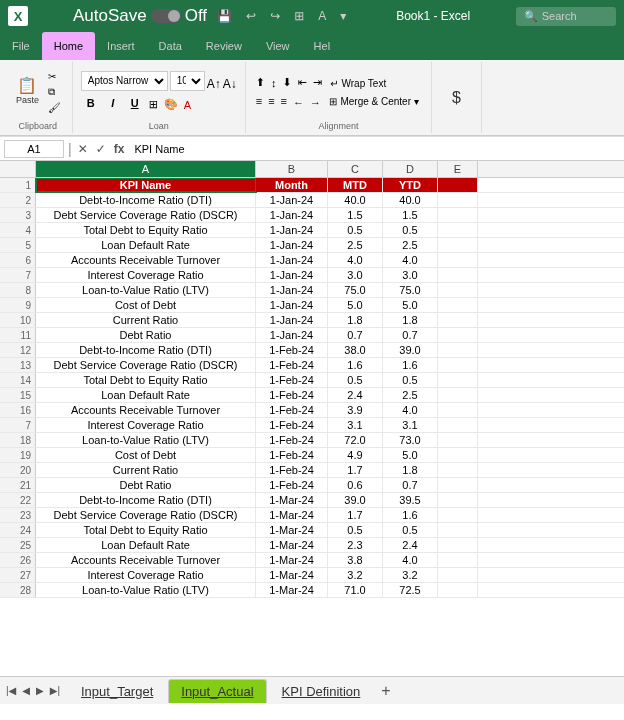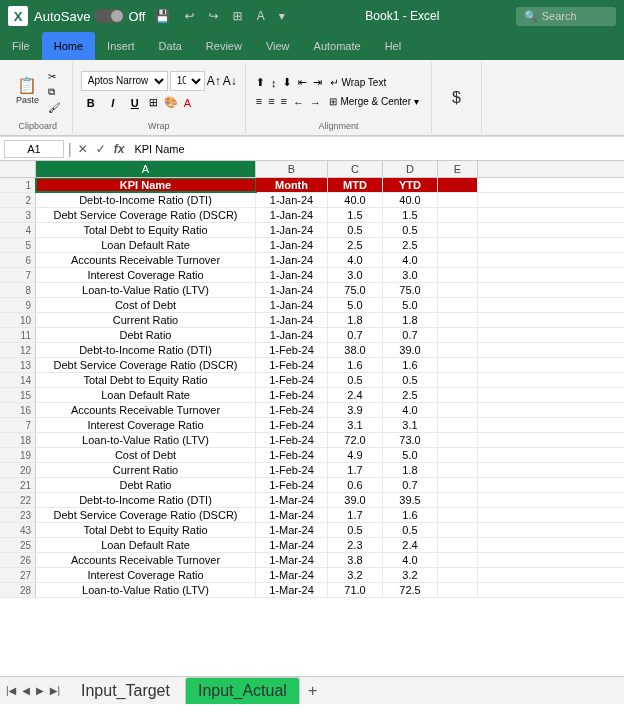--- a/index.html
+++ b/index.html
@@ -19,7 +19,7 @@
     .title-bar-center { font-size: 12px; font-weight: 500; }
     .title-bar-right { display: flex; align-items: center; gap: 6px; }
     .excel-icon { width: 20px; height: 20px; background: #fff; color: #217346; font-weight: bold; font-size: 13px; display: flex; align-items: center; justify-content: center; border-radius: 2px; }
-    .autosave-area { display: flex; align-items: center; gap: 4px; font-size: 13px; }
+    .autosave-area { display: flex; align-items: center; gap: 4px; font-size: 17px; margin-left: 39px; }
     .toggle { width: 30px; height: 14px; background: #5a5a5a; border-radius: 7px; display: flex; align-items: center; padding: 1px; }
     .toggle-knob { width: 12px; height: 12px; background: #aaa; border-radius: 50%; margin-left: auto; }
     .title-bar-icon { color: #ccc; font-size: 12px; cursor: pointer; padding: 2px 4px; }

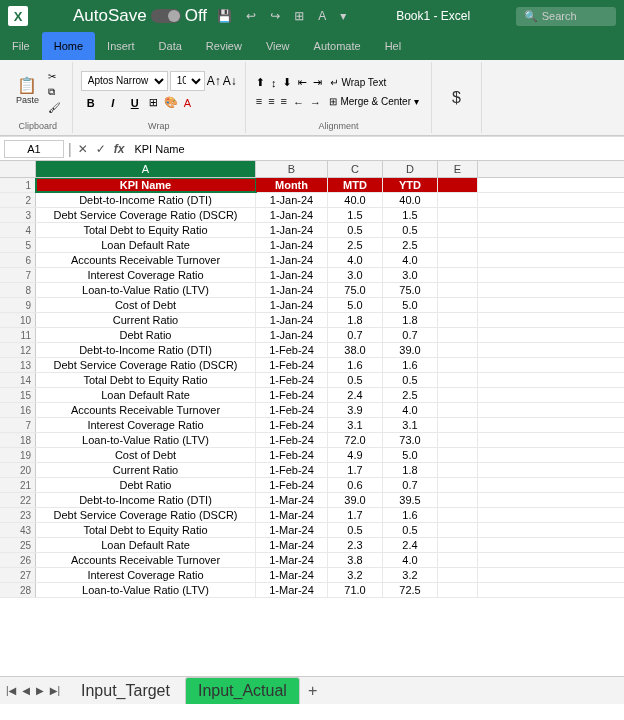--- a/index.html
+++ b/index.html
@@ -40,7 +40,7 @@
       height: 100%;
       display: flex; align-items: center;
     }
-    .ribbon-tab.active { background: #3b82f6; color: #000; border-radius: 3px 3px 0 0; }
+    .ribbon-tab.active { background: #f0abfc; color: #000; border-radius: 3px 3px 0 0; }
 
     .ribbon-content { display: flex; align-items: stretch; padding: 2px 4px; background: #f3f3f3; height: 76px; border-bottom: 1px solid #ccc; }
     .ribbon-group { display: flex; flex-direction: column; align-items: center; padding: 2px 8px; border-right: 1px solid #ddd; min-width: 50px; }

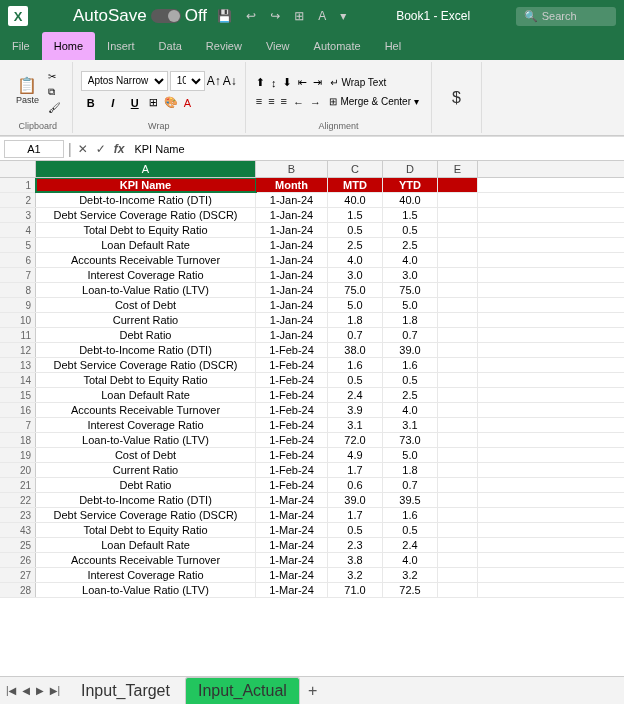--- a/index.html
+++ b/index.html
@@ -179,7 +179,6 @@
     <button class="ribbon-tab">Data</button>
     <button class="ribbon-tab">Review</button>
     <button class="ribbon-tab">View</button>
-    <button class="ribbon-tab">Automate</button>
     <button class="ribbon-tab">Hel</button>
   </div>
 

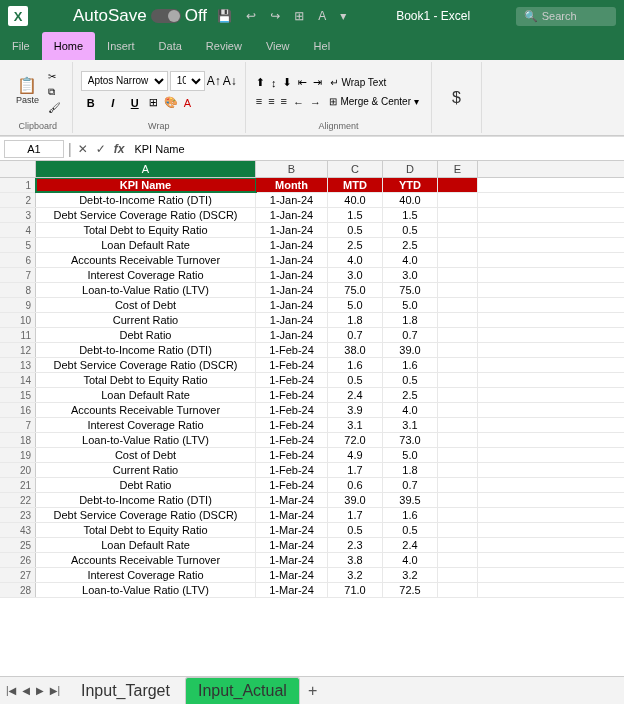--- a/index.html
+++ b/index.html
@@ -56,7 +56,7 @@
     .ribbon-btn-small { display: flex; align-items: center; padding: 1px 3px; cursor: pointer; border-radius: 2px; font-size: 10px; gap: 2px; }
 
     .font-section { display: flex; flex-direction: column; gap: 2px; }
-    .font-row { display: flex; align-items: center; gap: 2px; }
+    .font-row { display: flex; align-items: flex-end; gap: 2px; }
     .font-select { font-size: 10px; border: 1px solid #ccc; padding: 1px 2px; height: 20px; background: #fff; }
     .font-size-select { font-size: 10px; border: 1px solid #ccc; padding: 1px 2px; height: 20px; width: 35px; background: #fff; }
 

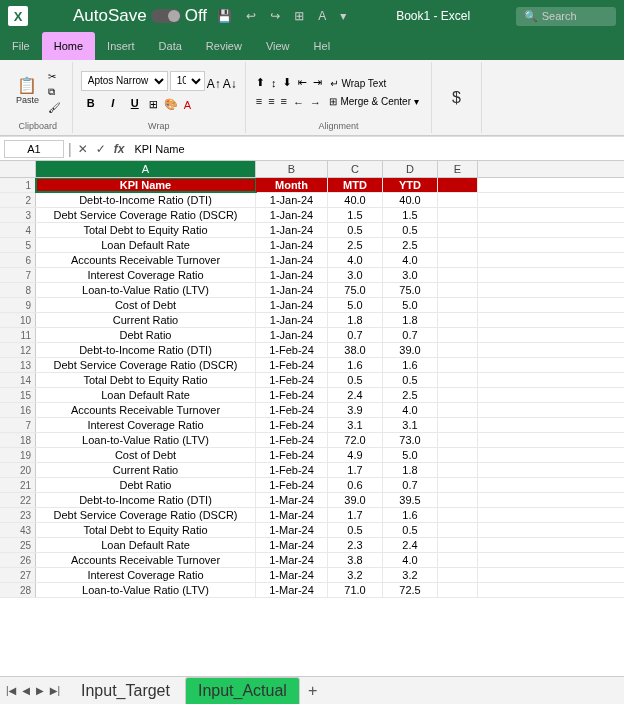--- a/index.html
+++ b/index.html
@@ -228,7 +228,7 @@
           </div>
         </div>
       </div>
-      <div class="ribbon-group-label">Wrap</div>
+      <div class="ribbon-group-label">Loan</div>
     </div>
 
     <div class="ribbon-group" style="min-width:130px;">

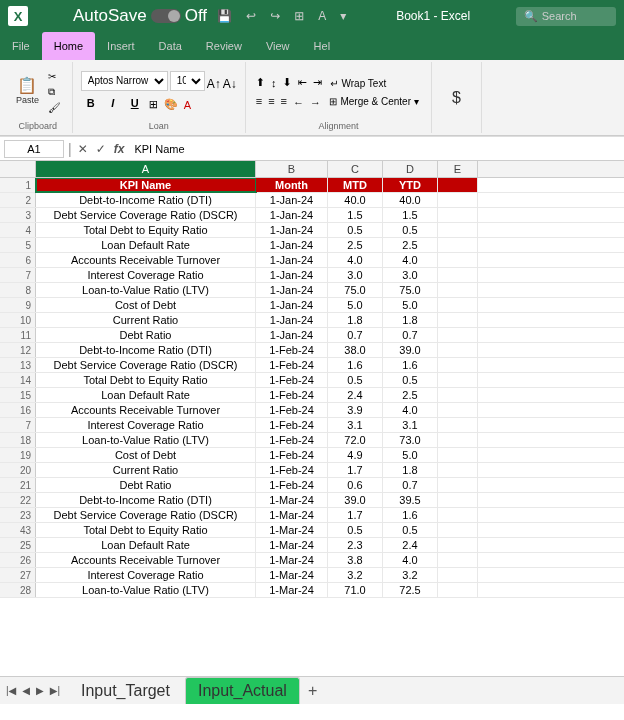--- a/index.html
+++ b/index.html
@@ -276,7 +276,7 @@
   <div class="formula-icons">
     <span class="formula-icon">✕</span>
     <span class="formula-icon">✓</span>
-    <span class="formula-icon" style="font-style:italic;font-weight:bold;">fx</span>
+    <span class="formula-icon" style="font-weight:bold;">fx</span>
   </div>
   <input class="formula-input" type="text" value="KPI Name" style="">
 </div>

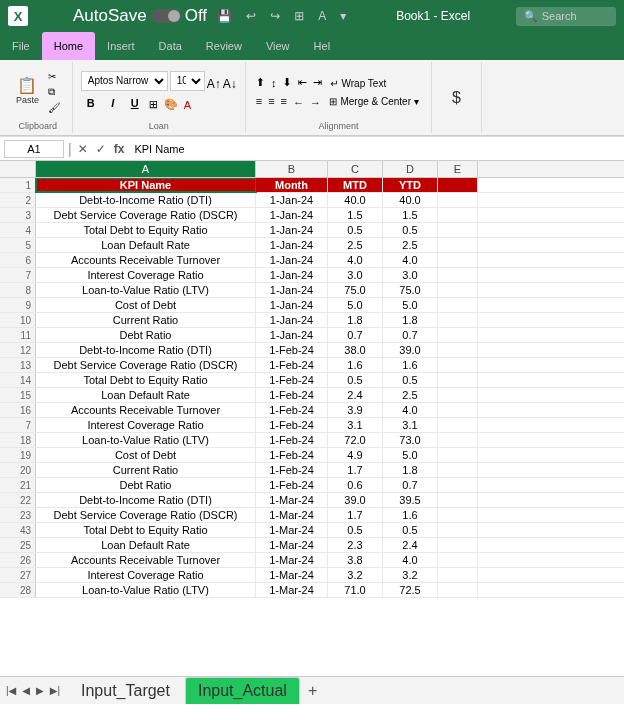--- a/index.html
+++ b/index.html
@@ -480,7 +480,7 @@
       <div class="cell col-e-cell"></div>
     </div>
       <div class="table-row">
-      <div class="row-num">43</div>
+      <div class="row-num">24</div>
       <div class="cell col-a-cell kpi-name">Total Debt to Equity Ratio</div>
       <div class="cell col-b-cell center">1-Mar-24</div>
       <div class="cell col-c-cell center">0.5</div>

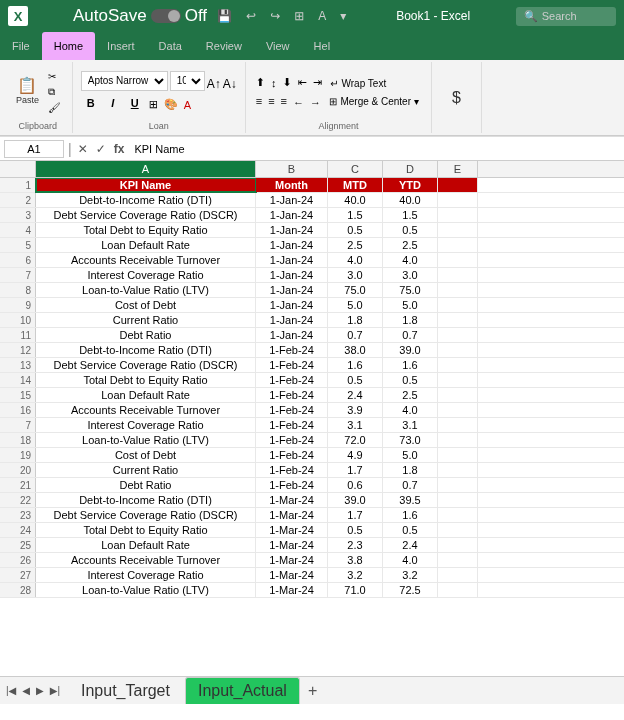--- a/index.html
+++ b/index.html
@@ -135,9 +135,9 @@
     .sheet-nav { display: flex; gap: 2px; align-items: center; margin-right: 4px; }
     .sheet-nav-btn { font-size: 10px; color: #555; cursor: pointer; padding: 2px; }
     .sheet-tab {
-      padding: 4px 12px; font-size: 16px; cursor: pointer;
+      padding: 4px 12px; font-size: 13px; cursor: pointer;
       border: 1px solid transparent; border-bottom: none;
-      border-radius: 3px 3px 0 0; color: #333;
+      border-radius: 3px 3px 0 0; color: #333; text-decoration: underline;
     }
     .sheet-tab.active { background: #22c55e; border-color: #ccc; font-weight: 500; }
     .sheet-add { color: #555; font-size: 16px; cursor: pointer; padding: 2px 6px; }

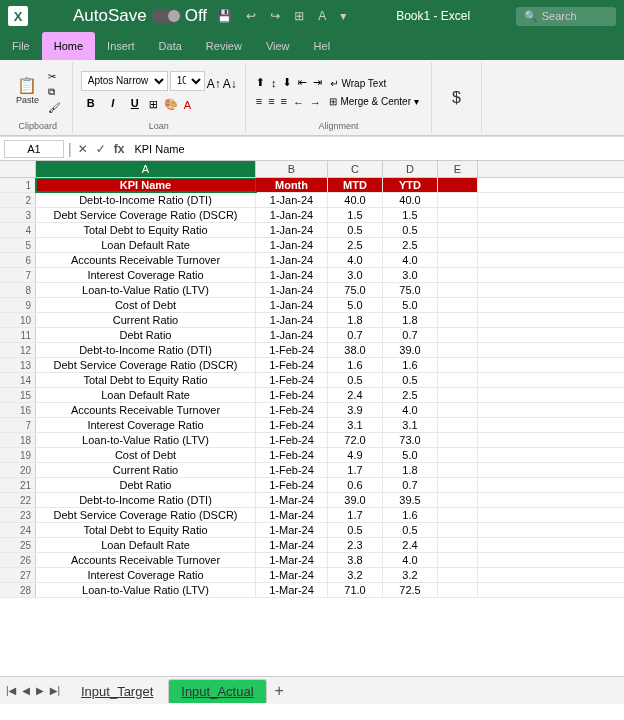--- a/index.html
+++ b/index.html
@@ -139,7 +139,7 @@
       border: 1px solid transparent; border-bottom: none;
       border-radius: 3px 3px 0 0; color: #333; text-decoration: underline;
     }
-    .sheet-tab.active { background: #22c55e; border-color: #ccc; font-weight: 500; }
+    .sheet-tab.active { background: #84cc16; border-color: #ccc; font-weight: 500; }
     .sheet-add { color: #555; font-size: 16px; cursor: pointer; padding: 2px 6px; }
   </style>
 </head>

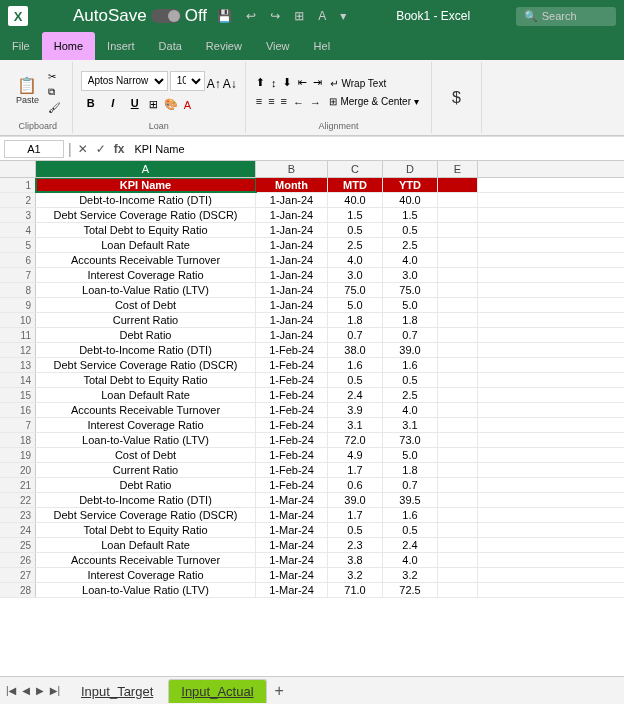--- a/index.html
+++ b/index.html
@@ -531,6 +531,7 @@
   </div>
   <div class="sheet-tab">Input_Target</div>
   <div class="sheet-tab active">Input_Actual</div>
+  <div class="sheet-tab">KPI Definition</div>
   <div class="sheet-add">+</div>
 </div>
 

